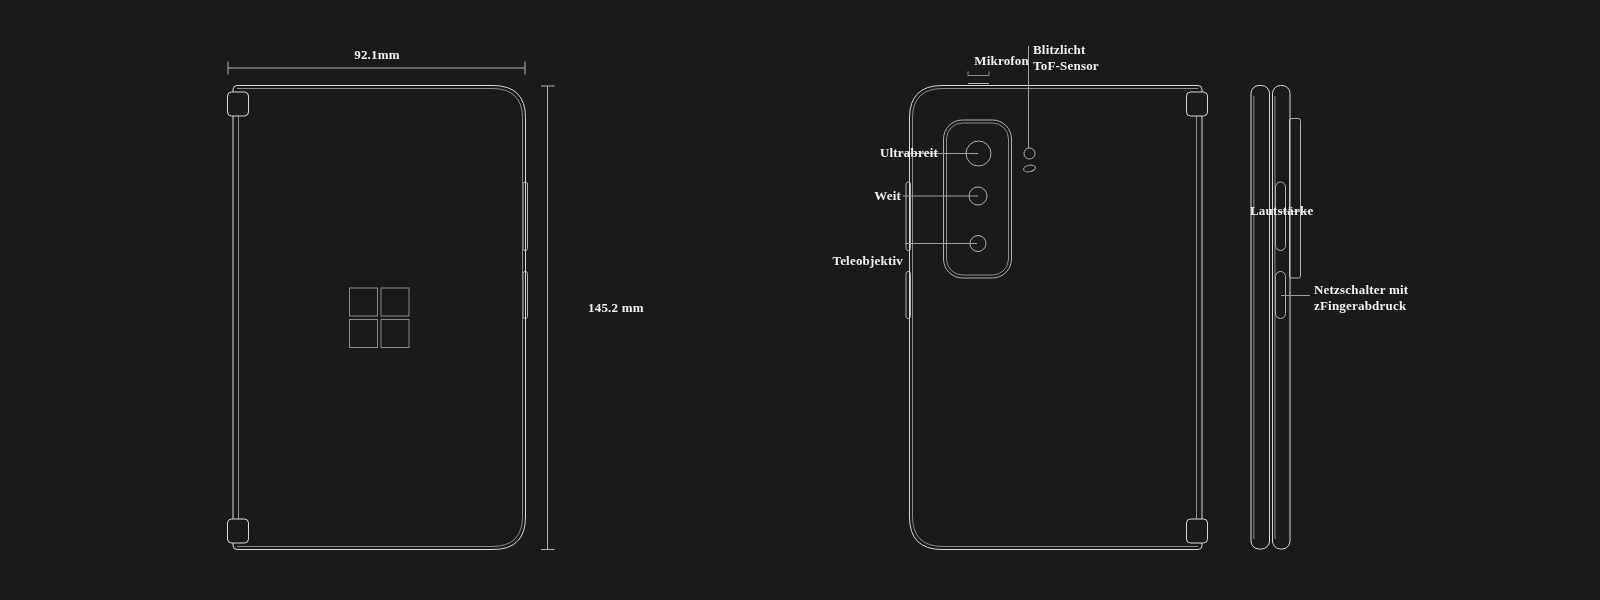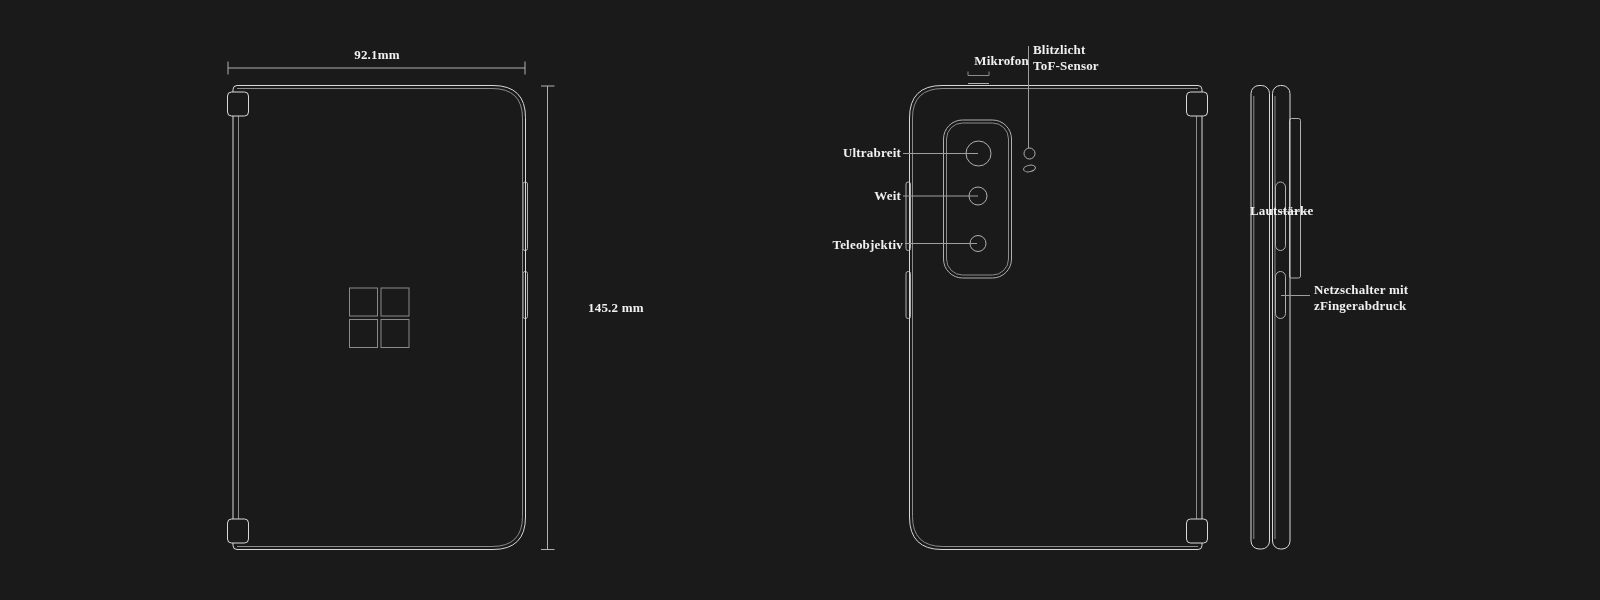--- a/index.html
+++ b/index.html
@@ -138,7 +138,7 @@
     <div>ToF-Sensor</div>
   </div>
 
-  <div class="lbl right" style="right:699px;top:145px;">Ultrabreit</div>
+  <div class="lbl right" style="right:662px;top:145px;">Ultrabreit</div>
 
   <div class="lbl right" style="right:699px;top:188px;">Weit</div>
 

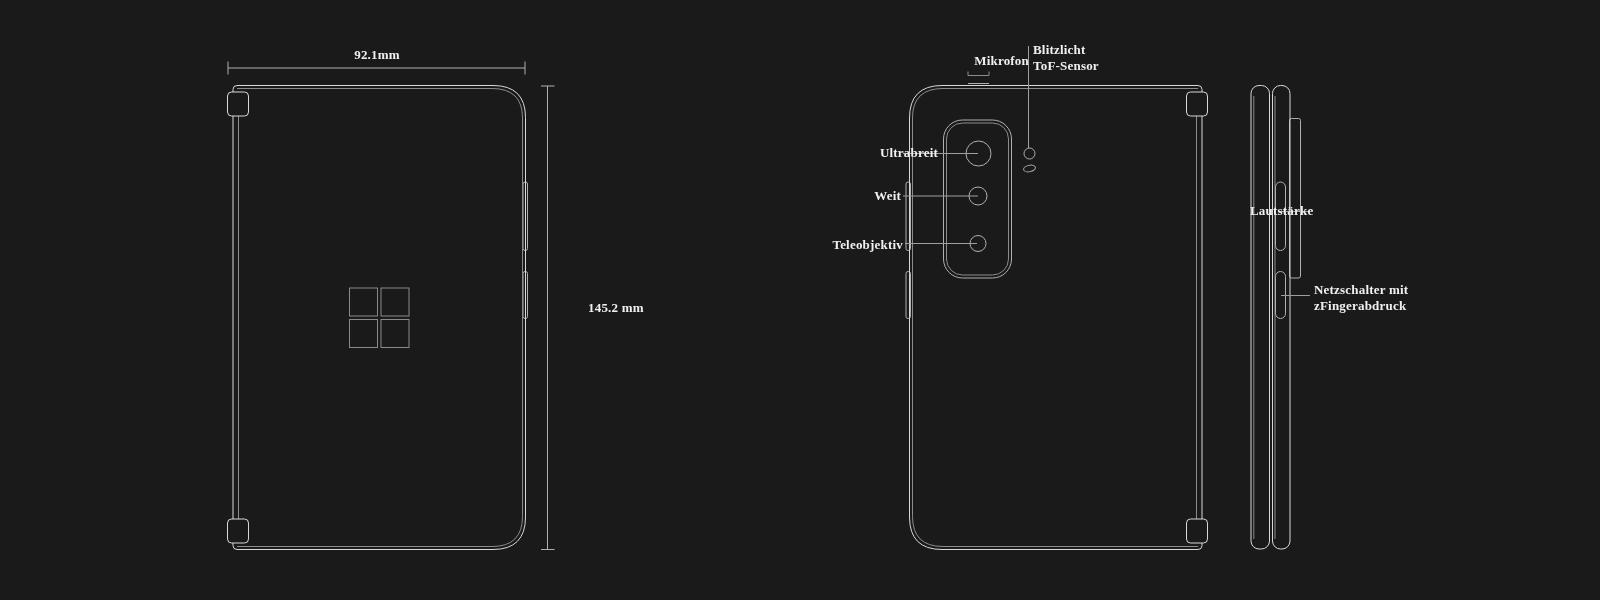--- a/index.html
+++ b/index.html
@@ -142,7 +142,7 @@
 
   <div class="lbl right" style="right:699px;top:188px;">Weit</div>
 
-  <div class="lbl right" style="right:697px;top:237px;">Teleobjektiv</div>
+  <div class="lbl right" style="right:697px;top:253px;">Teleobjektiv</div>
 
   <div class="lbl" style="left:1250px;top:203px;">Lautstärke</div>
 

